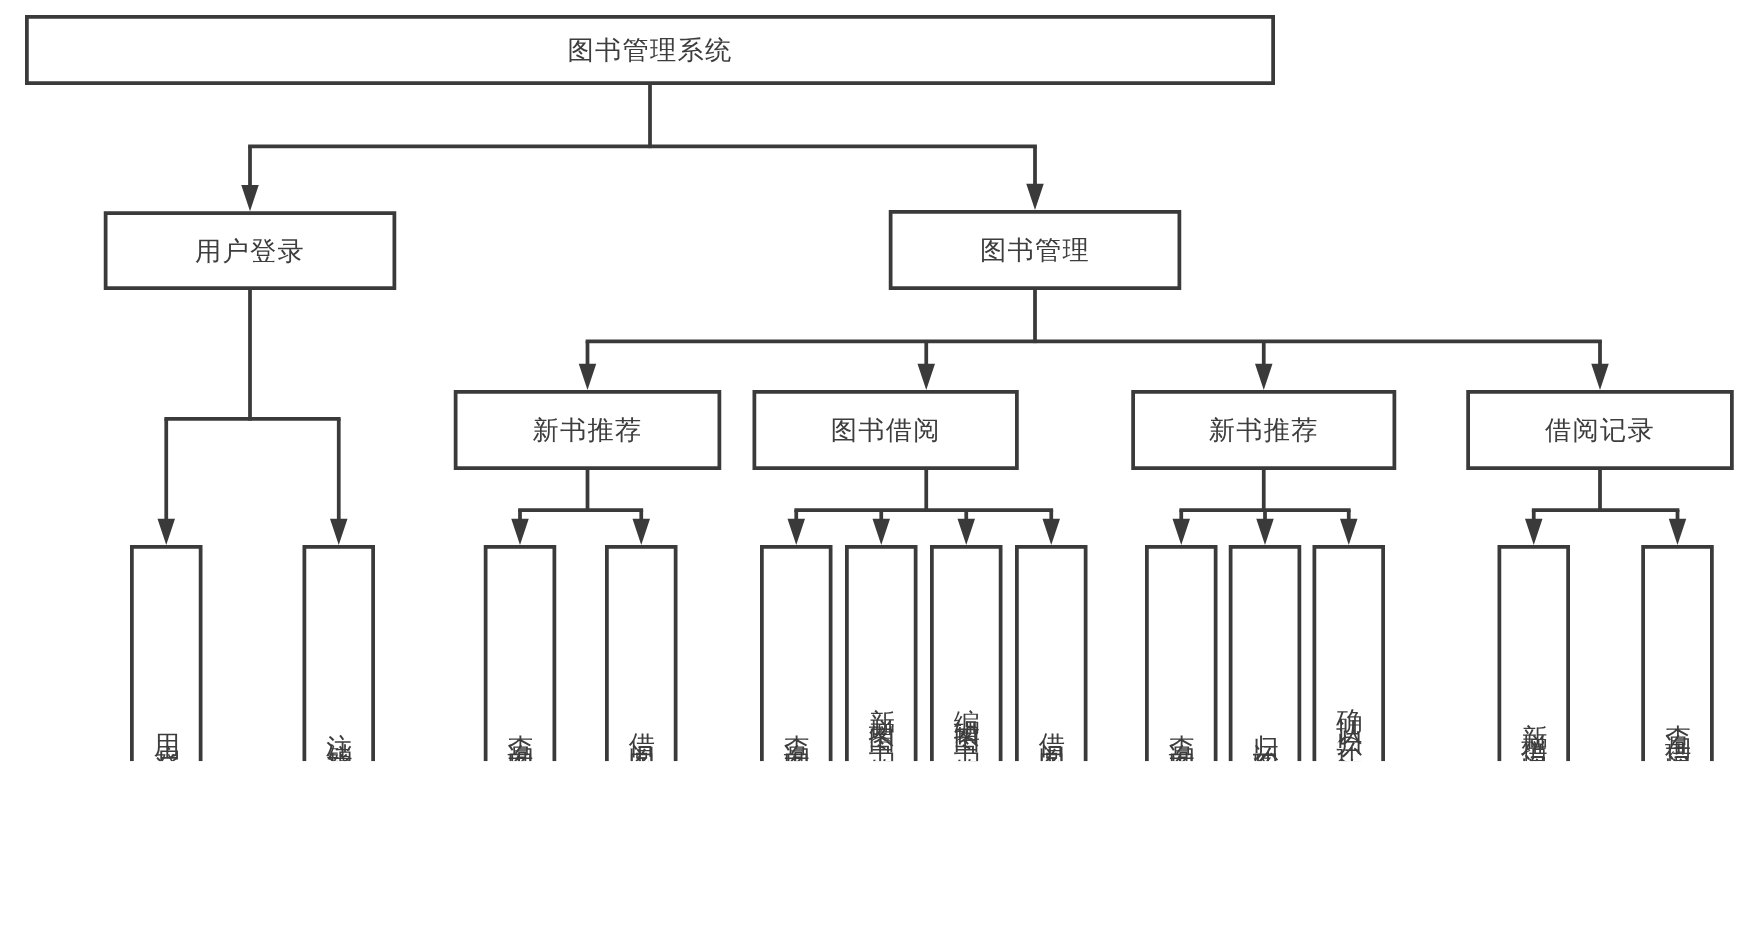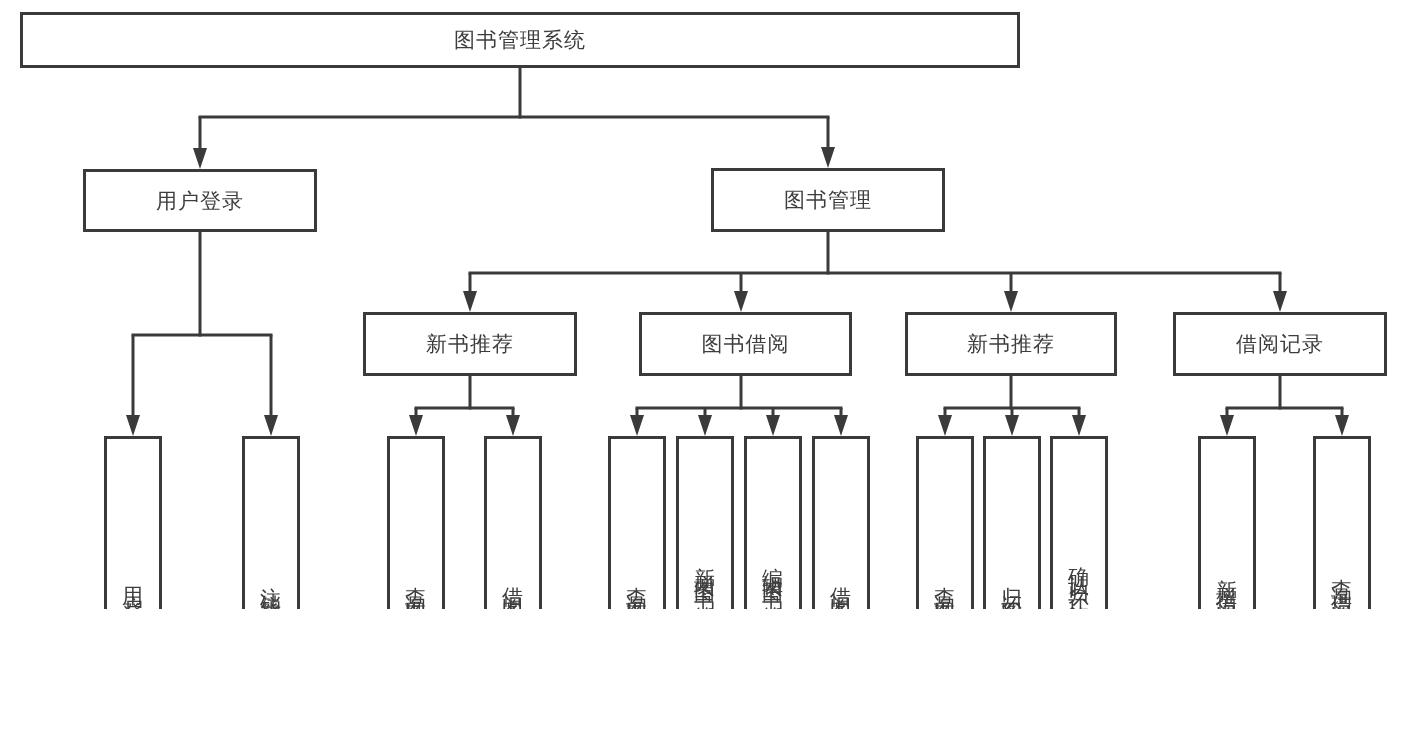--- a/index.html
+++ b/index.html
@@ -140,7 +140,7 @@
   <div class="box" style="left:711px; top:168px; width:234px; height:64px;">图书管理</div>
 
   <div class="box" style="left:363px; top:312px; width:214px; height:64px;">新书推荐</div>
-  <div class="box" style="left:639px; top:312px; width:213px; height:64px;">图书借阅</div>
+  <div class="box" style="left:602px; top:312px; width:213px; height:64px;">图书借阅</div>
   <div class="box" style="left:905px; top:312px; width:212px; height:64px;">新书推荐</div>
   <div class="box" style="left:1173px; top:312px; width:214px; height:64px;">借阅记录</div>
 

